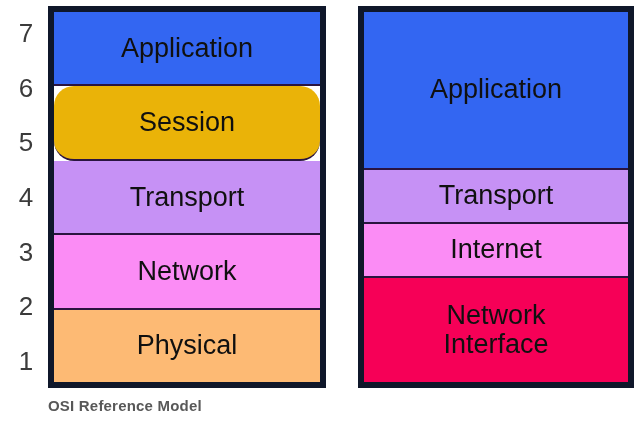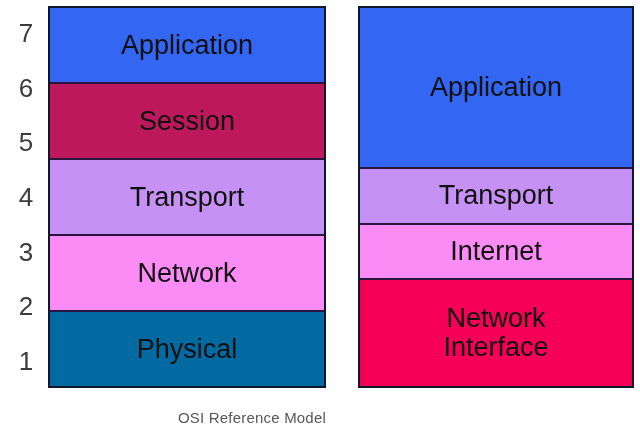--- a/index.html
+++ b/index.html
@@ -49,7 +49,7 @@
     top: 6px;
     height: 382px;
     box-sizing: border-box;
-    border: 2px solid #0f172a;
+    border: 6px solid #0f172a;
     display: flex;
     flex-direction: column;
     background: #ffffff;

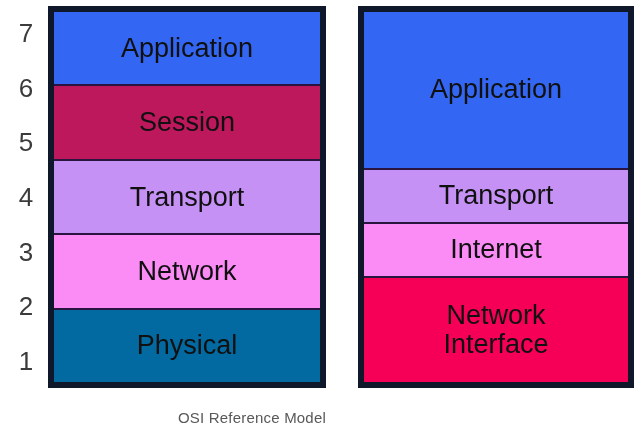--- a/index.html
+++ b/index.html
@@ -133,7 +133,7 @@
     <div class="layer-band" style="background-color: rgb(51, 102, 242);">
       <span class="band-label">Application</span>
     </div>
-    <div class="layer-band" style="background-color: #be185d;">
+    <div class="layer-band" style="background-color: #eab308; border-radius: 20px;">
       <span class="band-label">Session</span>
     </div>
     <div class="layer-band" style="background-color: rgb(198, 145, 245);">

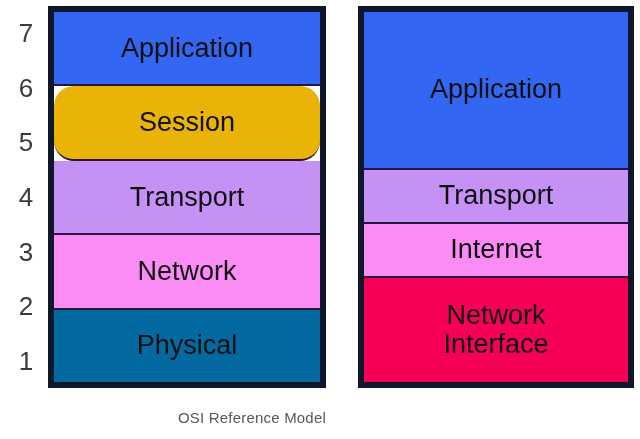--- a/index.html
+++ b/index.html
@@ -142,7 +142,7 @@
     <div class="layer-band" style="background-color: rgb(251, 140, 245);">
       <span class="band-label">Network</span>
     </div>
-    <div class="layer-band" style="background-color: #0369a1;">
+    <div class="layer-band" style="background-color: #fdba74;">
       <span class="band-label">Physical</span>
     </div>
   </div>

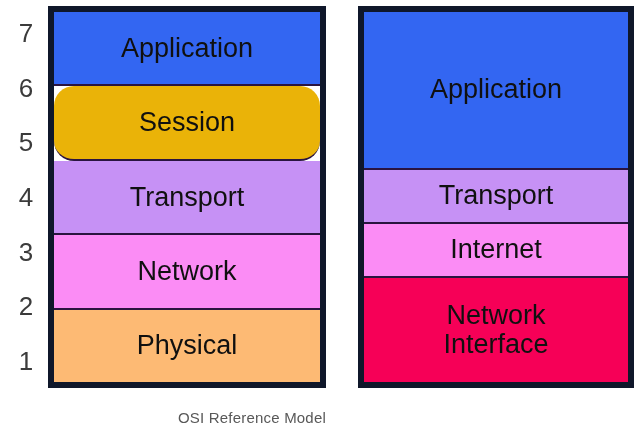--- a/index.html
+++ b/index.html
@@ -97,11 +97,11 @@
   
   .caption {
     position: absolute;
-    top: 410px;
+    top: 398px;
     font-size: 15px;
-    font-weight: normal;
+    font-weight: bold;
     color: #585858;
-    text-align: right;
+    text-align: left;
     line-height: 1.1;
     letter-spacing: 0.2px;
   }

